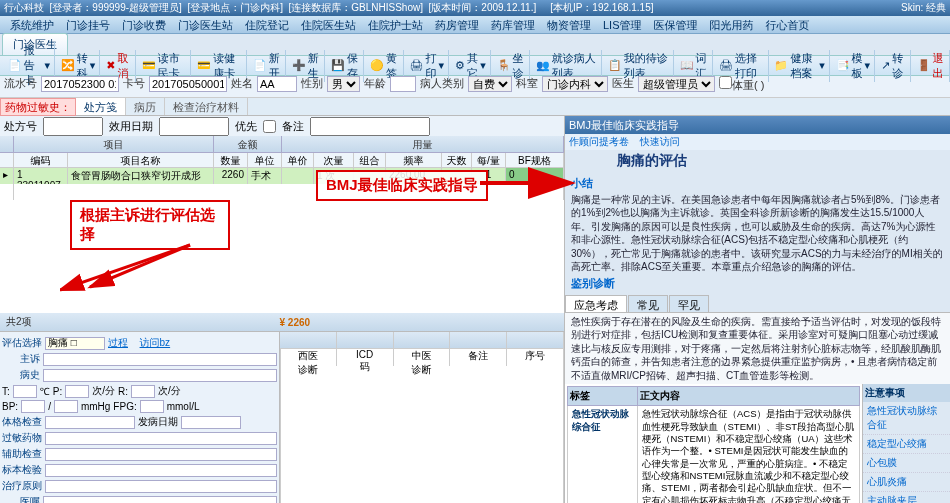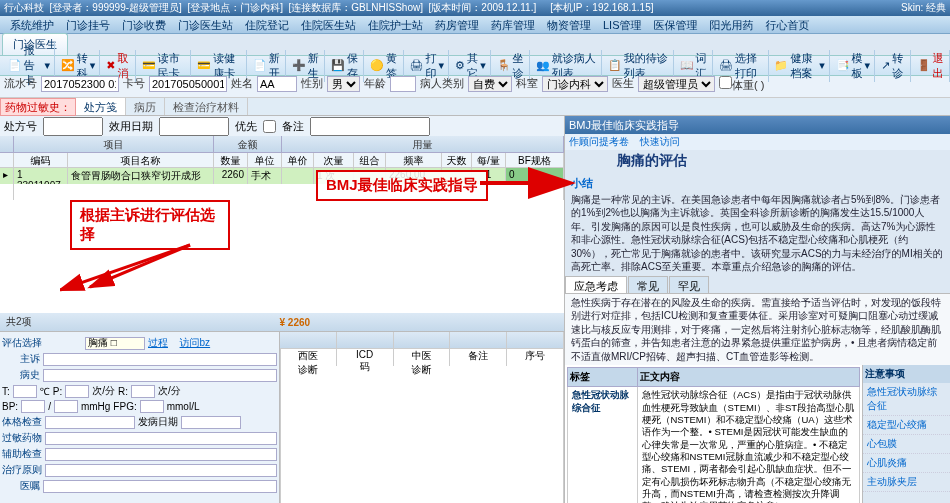--- a/index.html
+++ b/index.html
@@ -290,6 +290,7 @@
     <div class="rsection">
       <div class="sub">小结</div>
       <div>胸痛是一种常见的主诉。在美国急诊患者中每年因胸痛就诊者占5%到8%。门诊患者的1%到2%也以胸痛为主诉就诊。英国全科诊所新诊断的胸痛发生达15.5/1000人年。引发胸痛的原因可以是良性疾病，也可以威胁及生命的疾病。高达7%为心源性和非心源性。急性冠状动脉综合征(ACS)包括不稳定型心绞痛和心肌梗死（约30%），死亡常见于胸痛就诊的患者中。该研究显示ACS的力与未经治疗的MI相关的高死亡率。排除ACS至关重要。本章重点介绍急诊的胸痛的评估。</div>
+      <div class="sub">鉴别诊断</div>
     </div>
     <div class="rtabs">
       <span class="active">应急考虑</span>

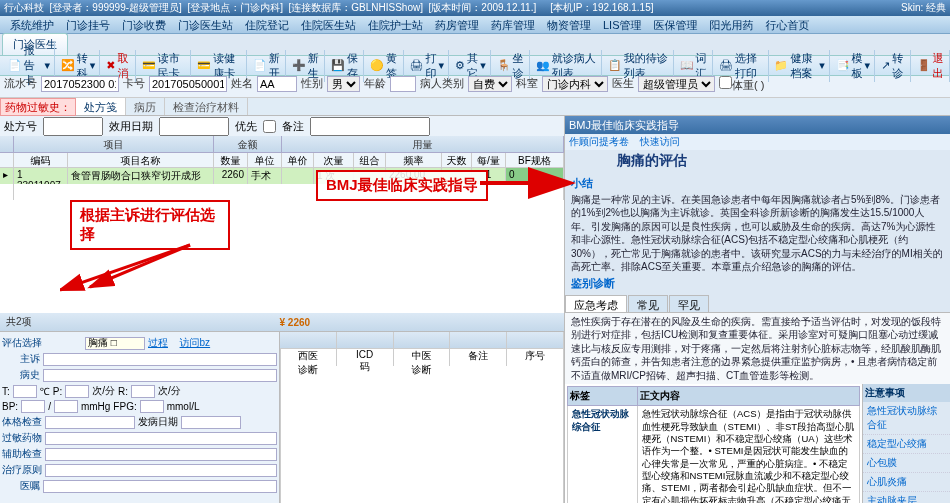--- a/index.html
+++ b/index.html
@@ -215,7 +215,7 @@
     <div class="lower">
       <div class="lowerleft">
         <div class="row"><label>评估选择</label>
-          <input style="width: 60px; background: rgb(255, 255, 238); margin-left: 40px;" value="胸痛 □">
+          <input style="width: 60px; background: rgb(255, 255, 238);" value="胸痛 □">
           <a class="link">过程</a>&nbsp;&nbsp;
           <a class="link">访问bz</a>
         </div>

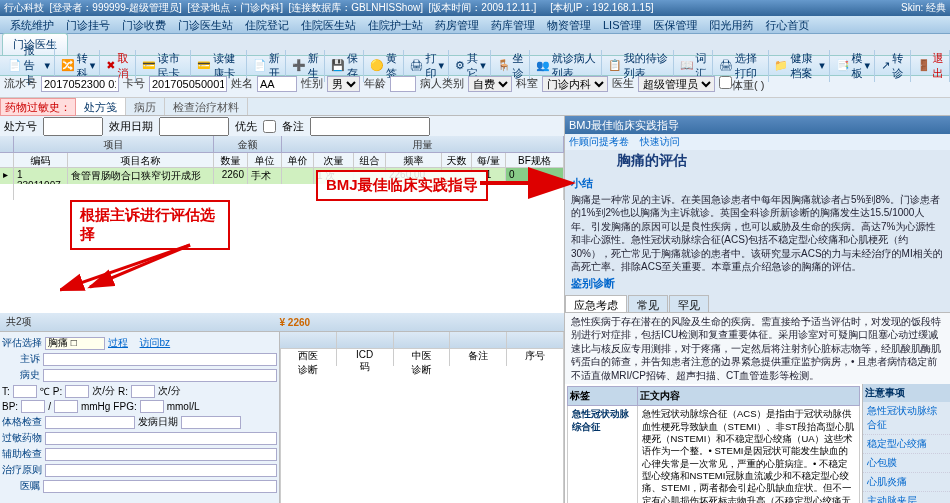--- a/index.html
+++ b/index.html
@@ -257,6 +257,10 @@
             <input style="flex: 1 1 0%;">
           </div>
         <div class="row">
+            <label>标本检验</label>
+            <input style="flex: 1 1 0%;">
+          </div>
+        <div class="row">
             <label>治疗原则</label>
             <input style="flex: 1 1 0%;">
           </div>

